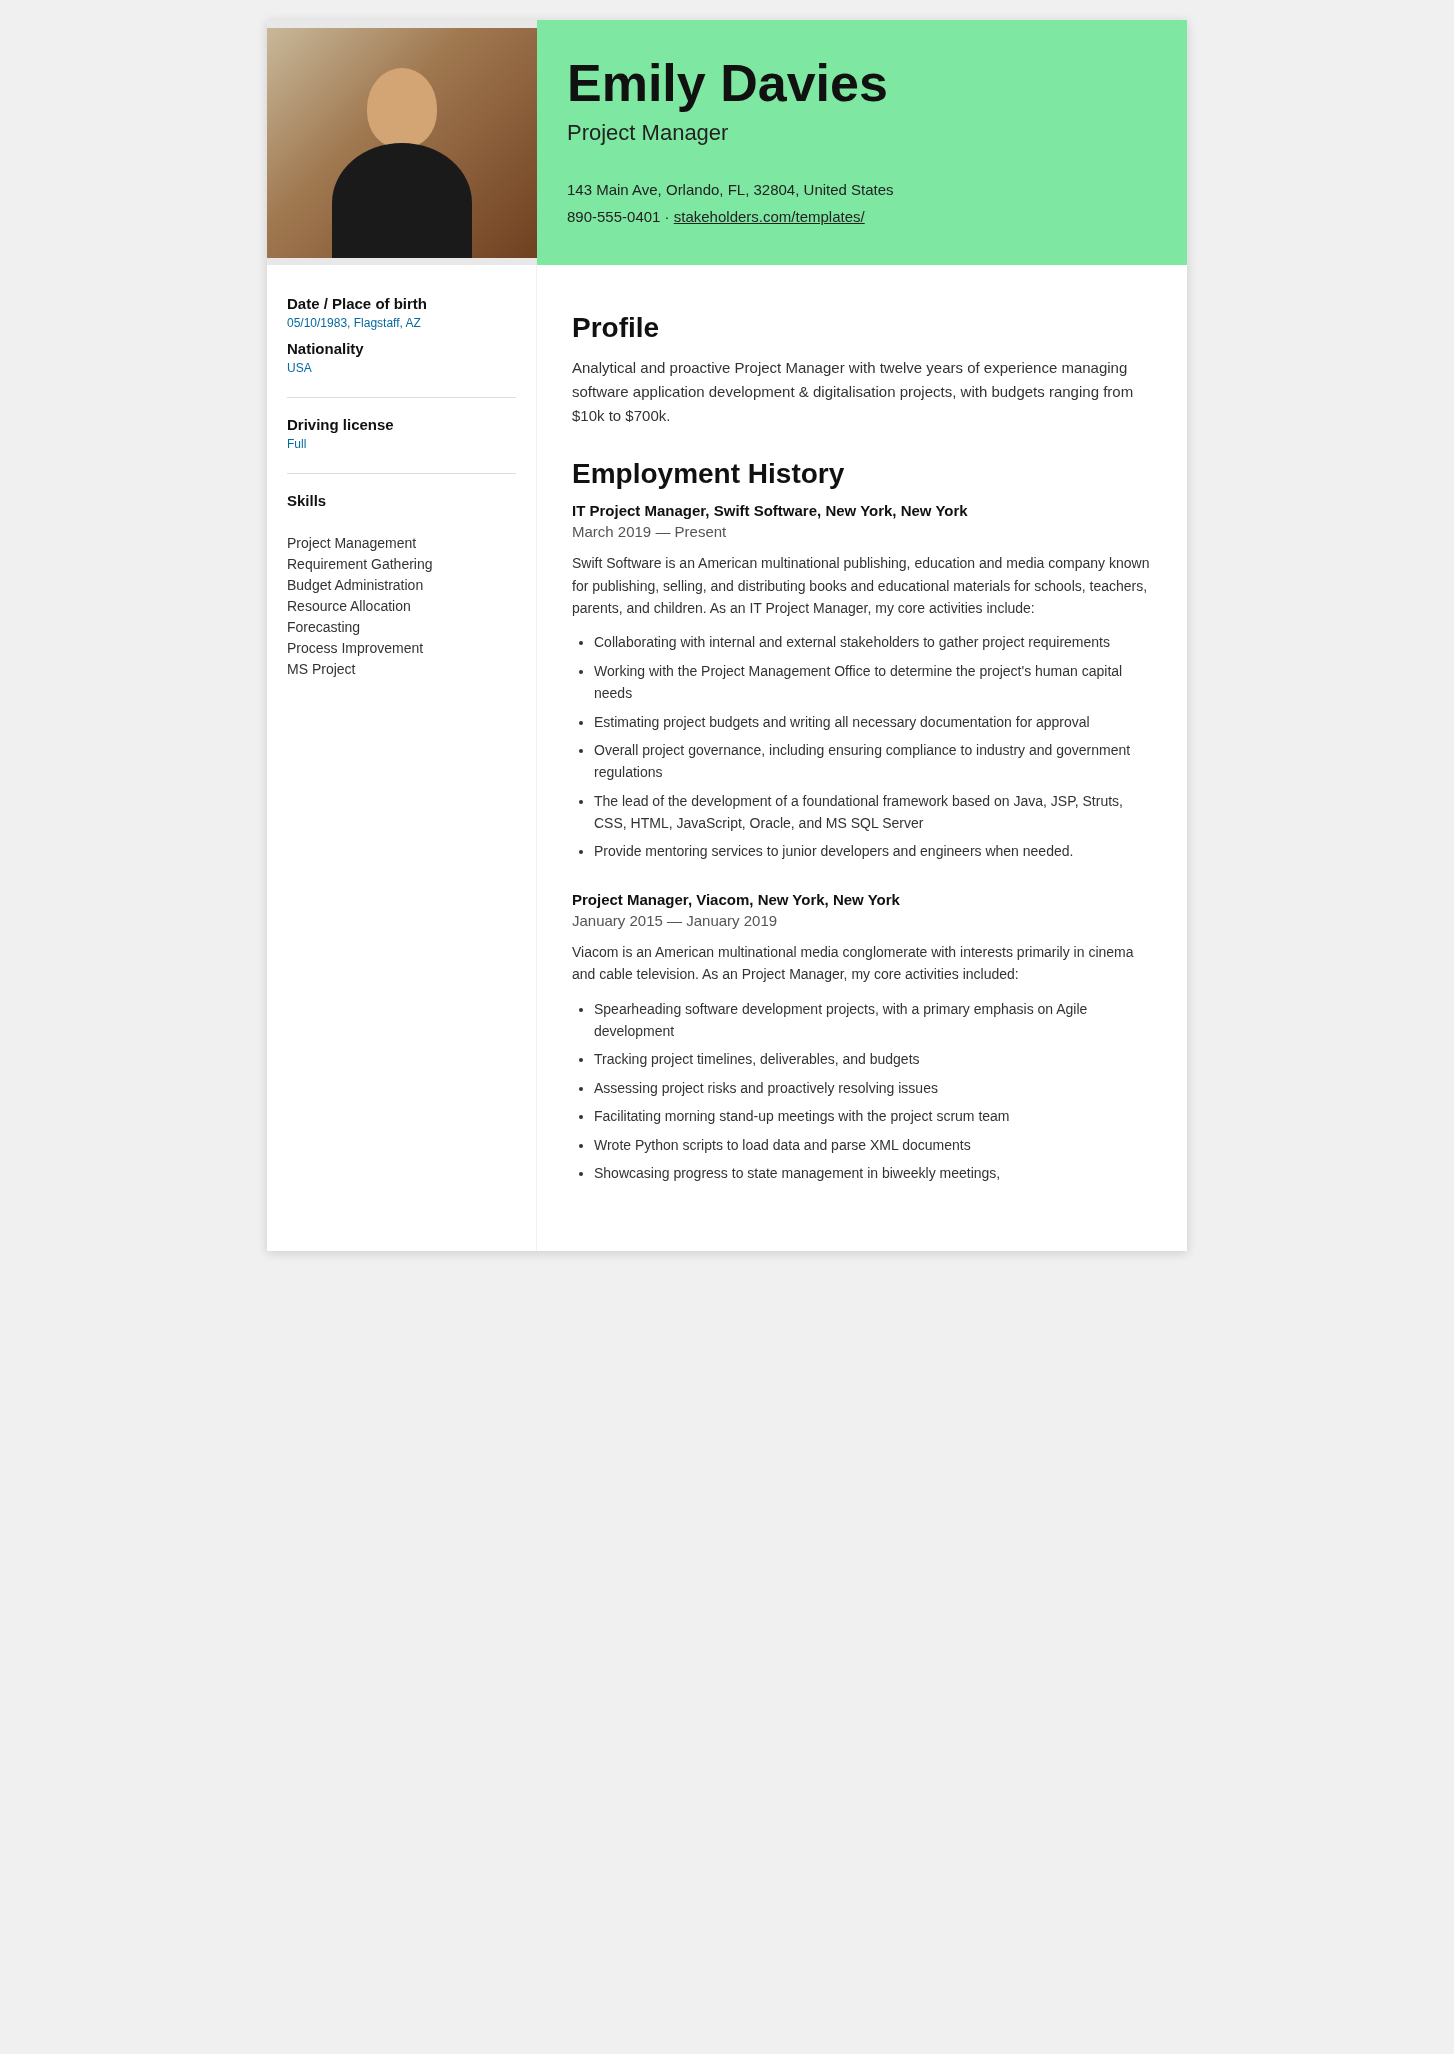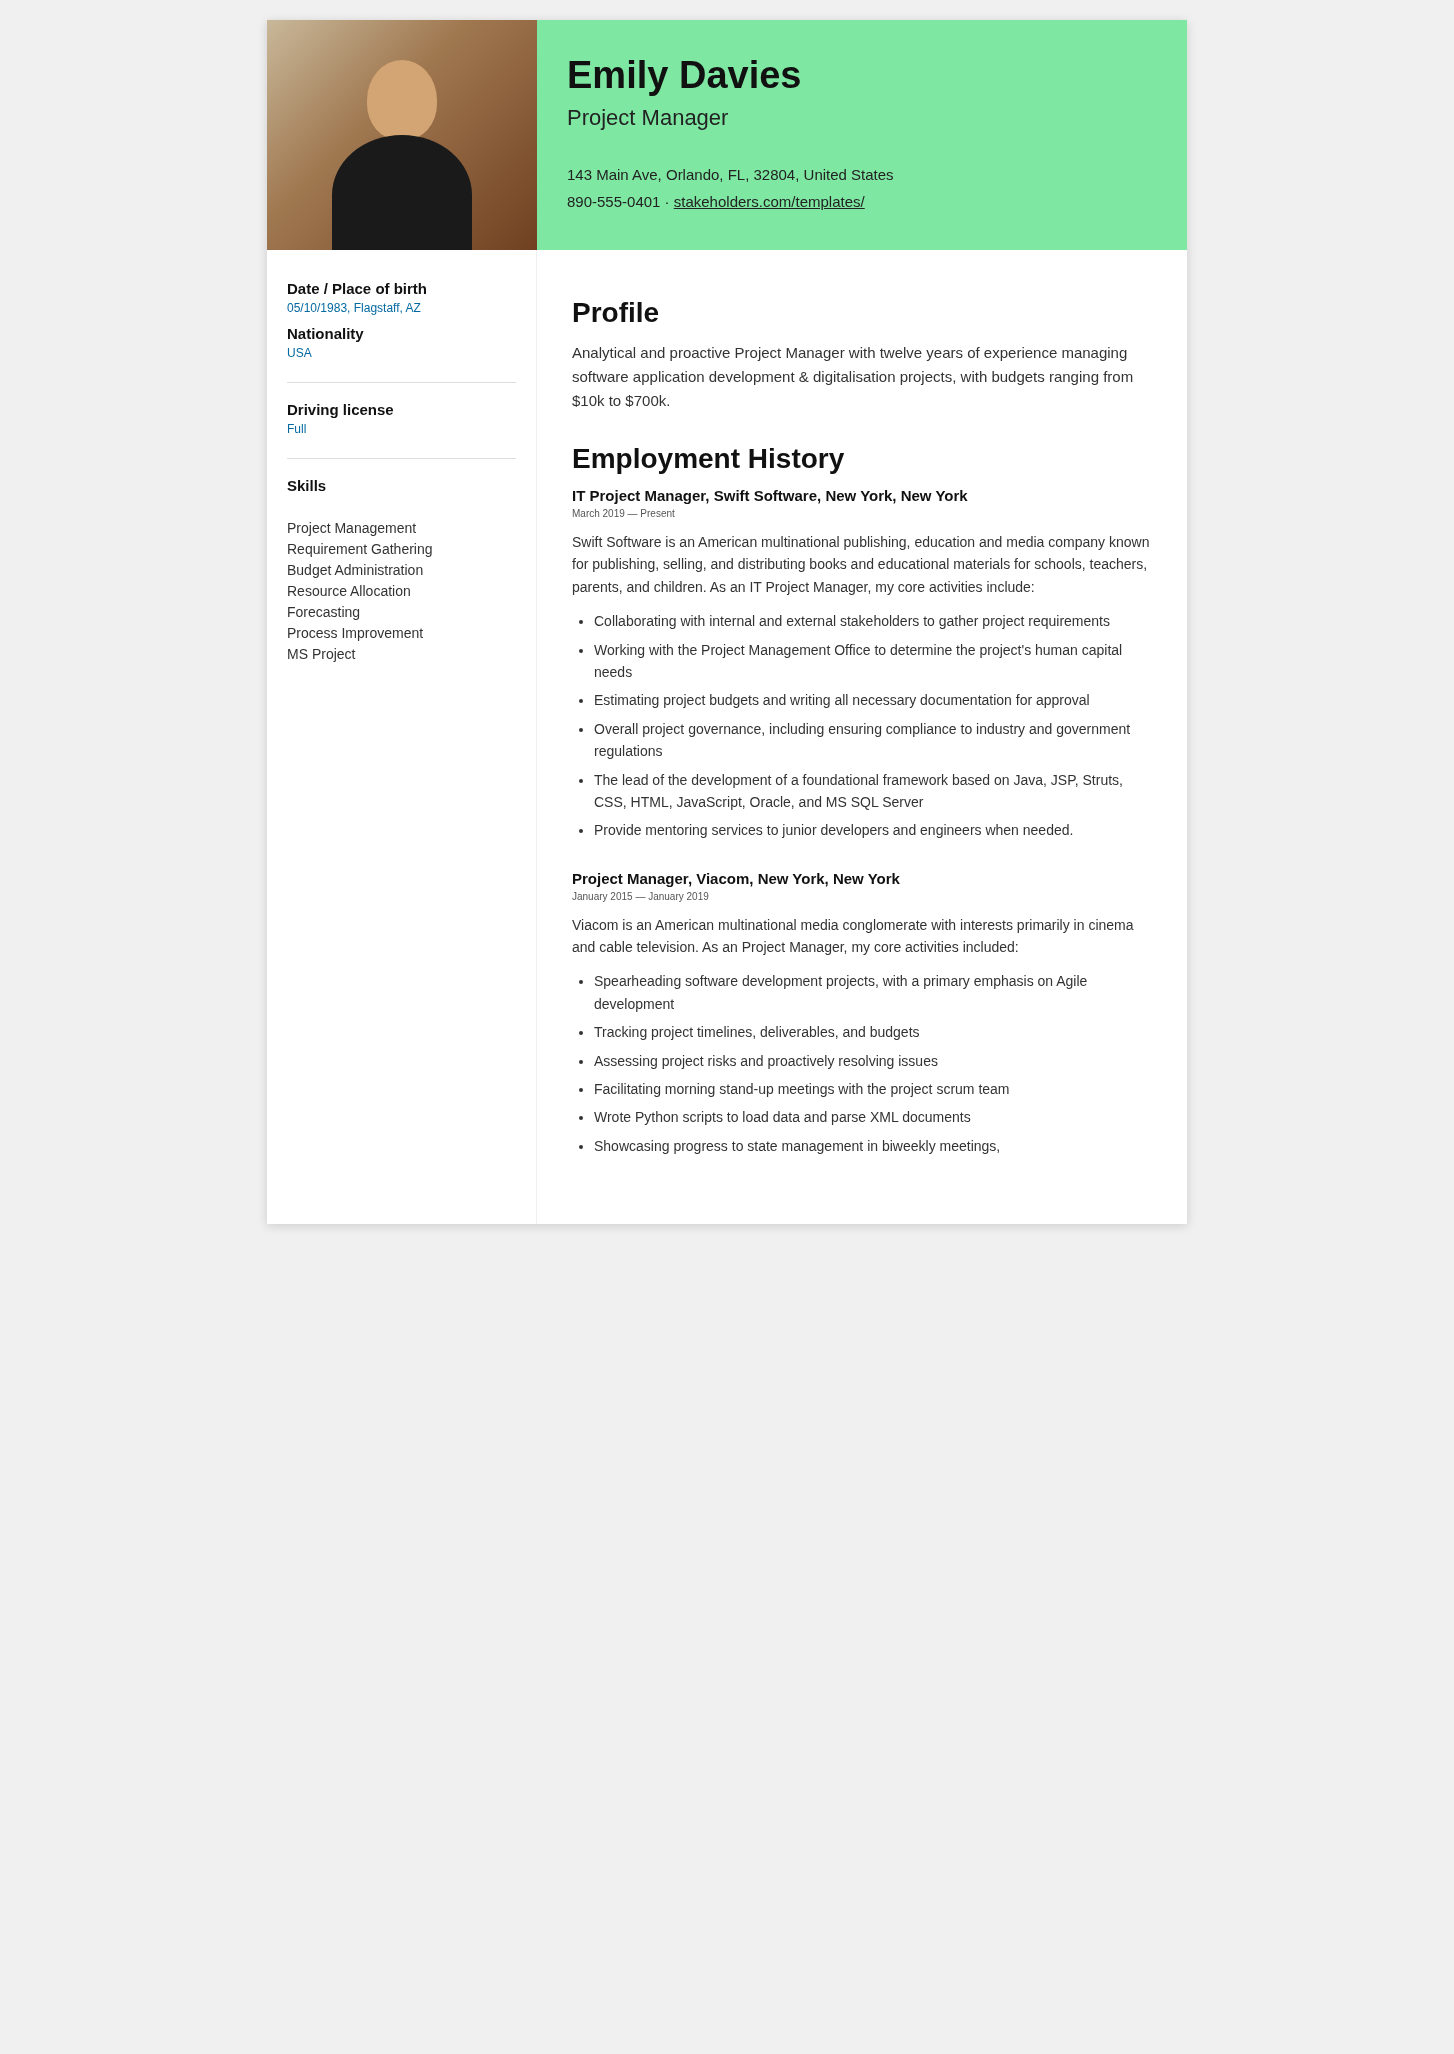--- a/index.html
+++ b/index.html
@@ -72,7 +72,7 @@
       justify-content: space-between;
     }
     .header-name {
-      font-size: 38px;
+      font-size: 52px;
       font-weight: 700;
       color: #111;
       line-height: 1.1;

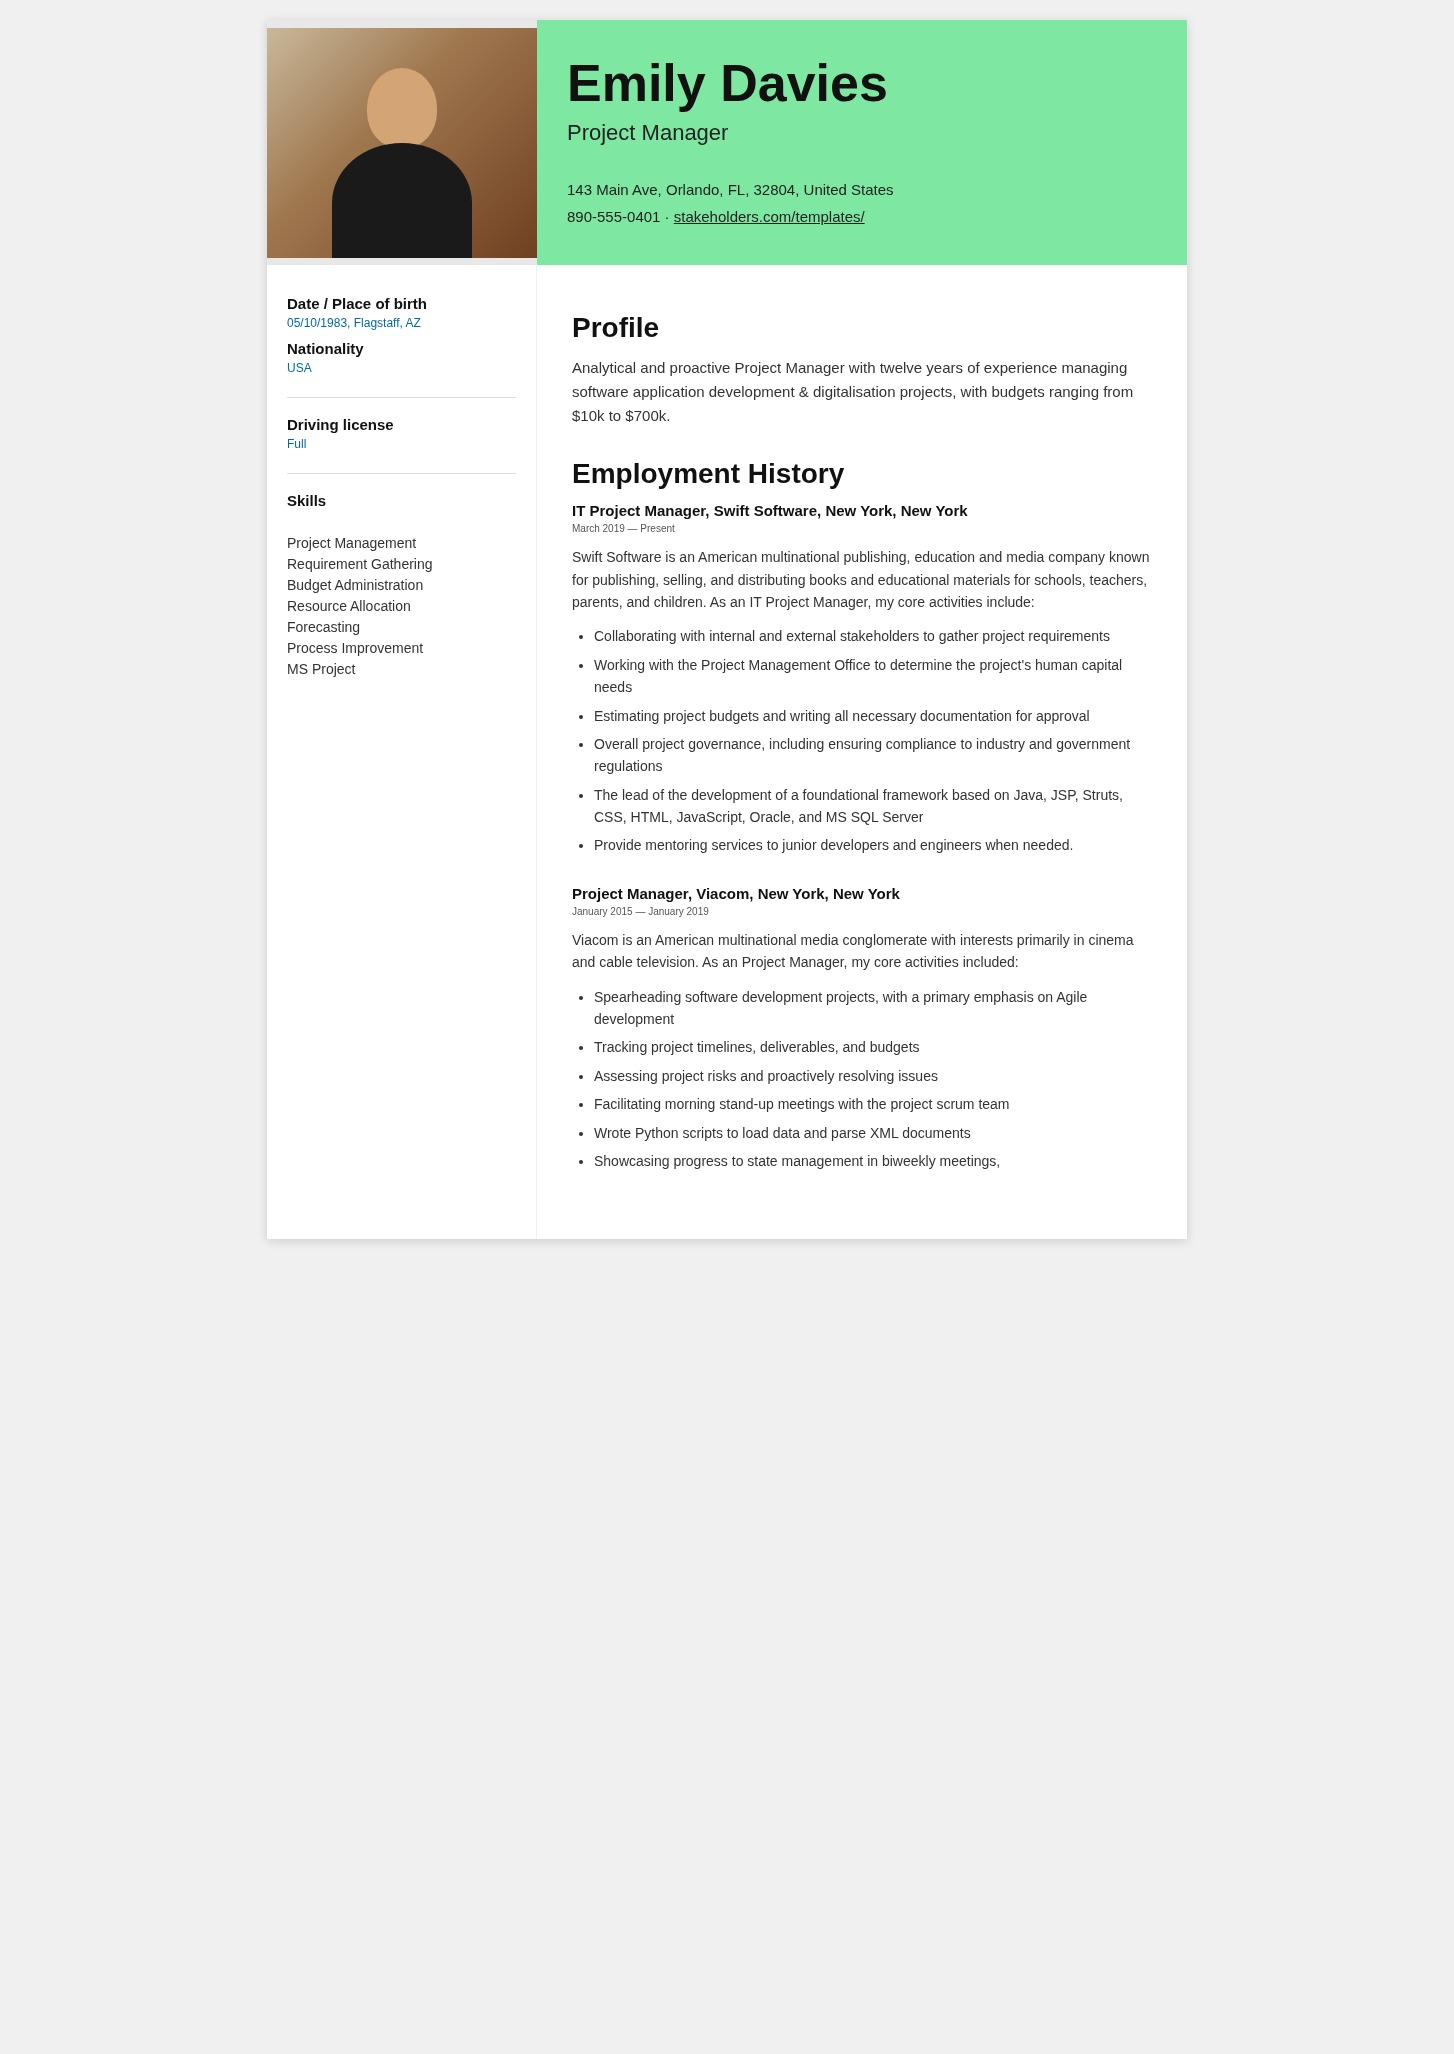--- a/index.html
+++ b/index.html
@@ -153,7 +153,7 @@
       margin-bottom: 4px;
     }
     .employment-date {
-      font-size: 10px;
+      font-size: 15px;
       color: #555;
       margin-bottom: 12px;
     }

